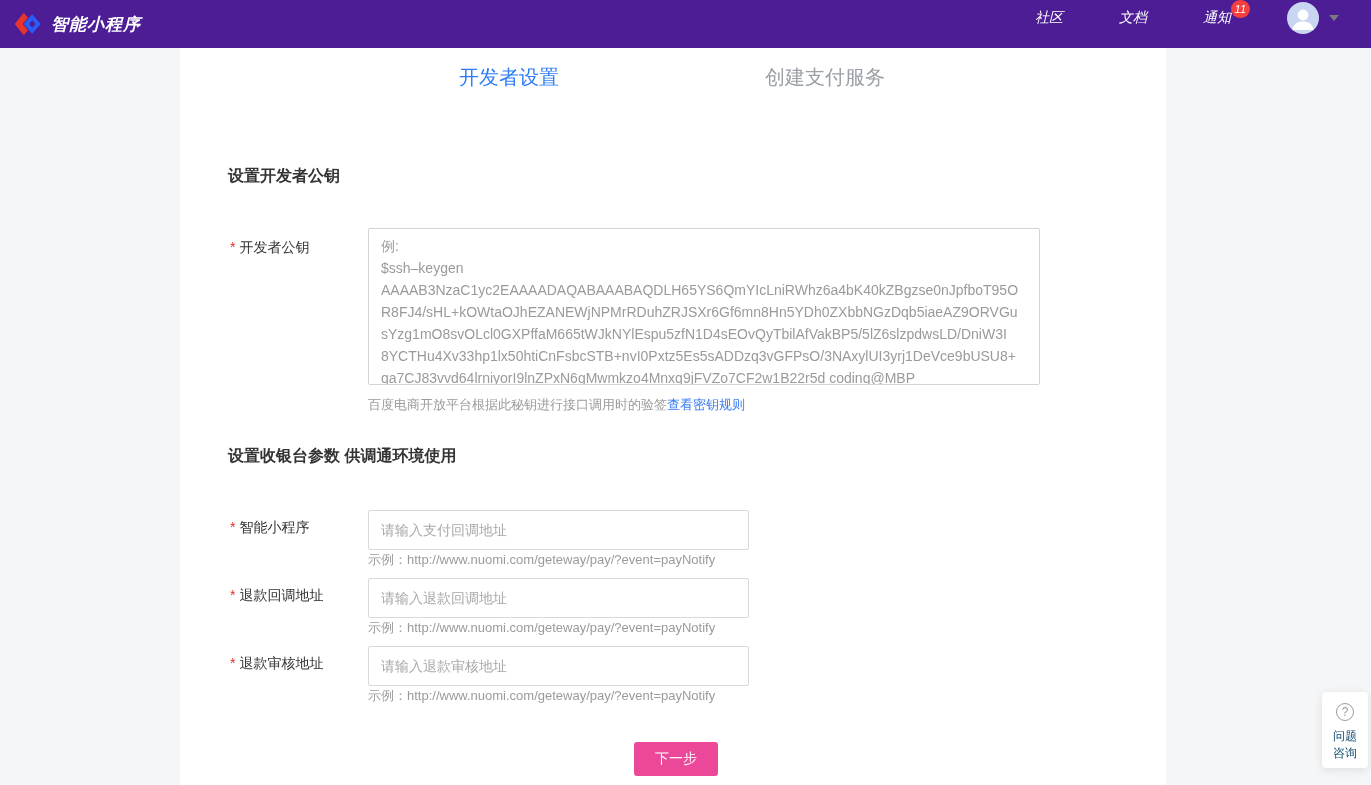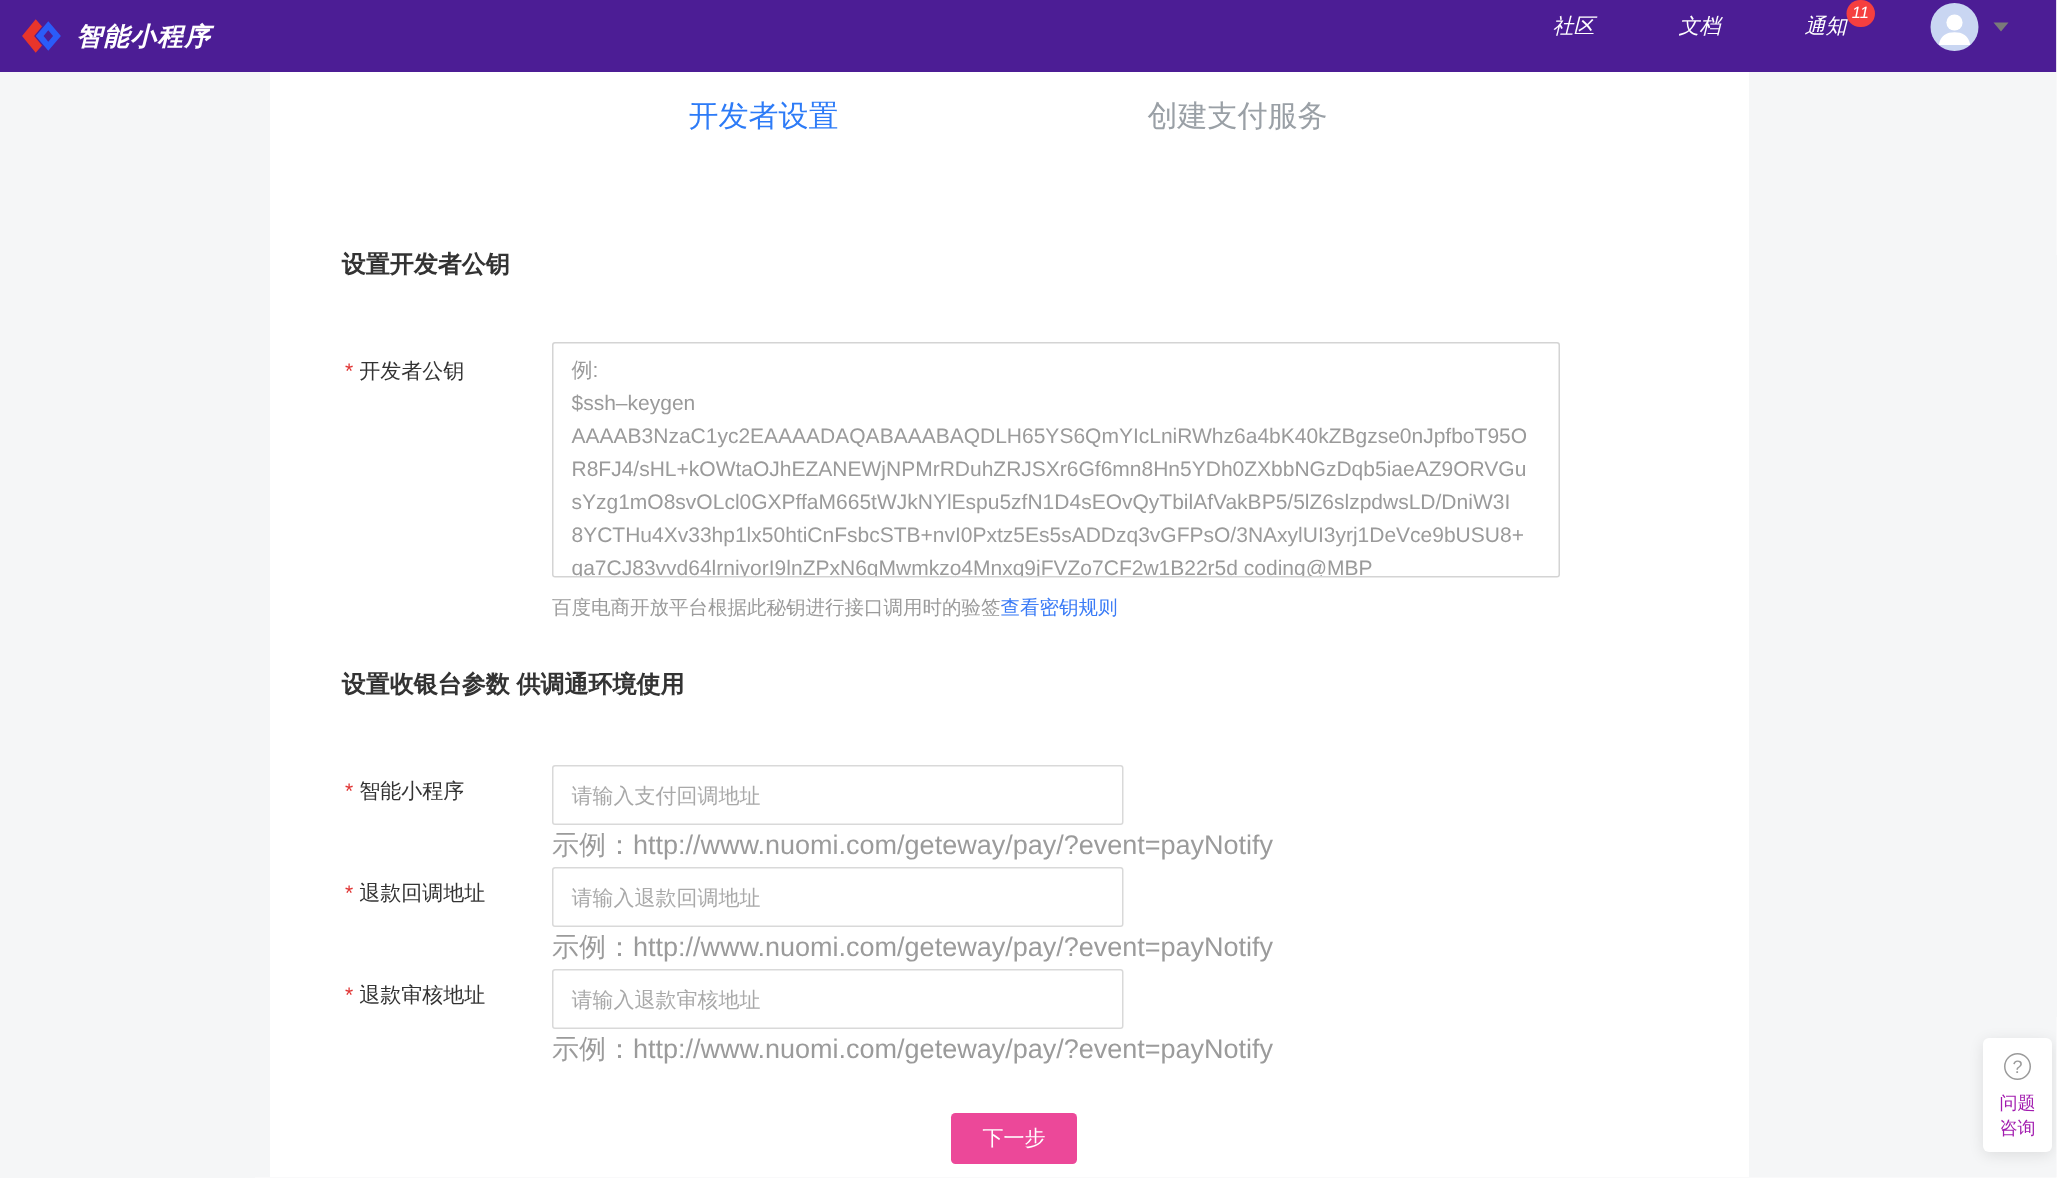--- a/index.html
+++ b/index.html
@@ -48,7 +48,7 @@
                 border-radius:2px; padding:0 12px; font-size:14px; color:#333; outline:none;
                 font-family:"Liberation Sans","DejaVu Sans",sans-serif; }
   .text-input::placeholder { color:#a9a9a9; }
-  .example { position:absolute; left:368px; font-size:18px; color:#9b9b9b; white-space:nowrap; }
+  .example { position:absolute; left:368px; font-size:13px; color:#9b9b9b; white-space:nowrap; }
 
   .lbl1 { top:519px; } .in1 { top:510px; } .ex1 { top:551px; }
   .lbl2 { top:587px; } .in2 { top:578px; } .ex2 { top:619px; }

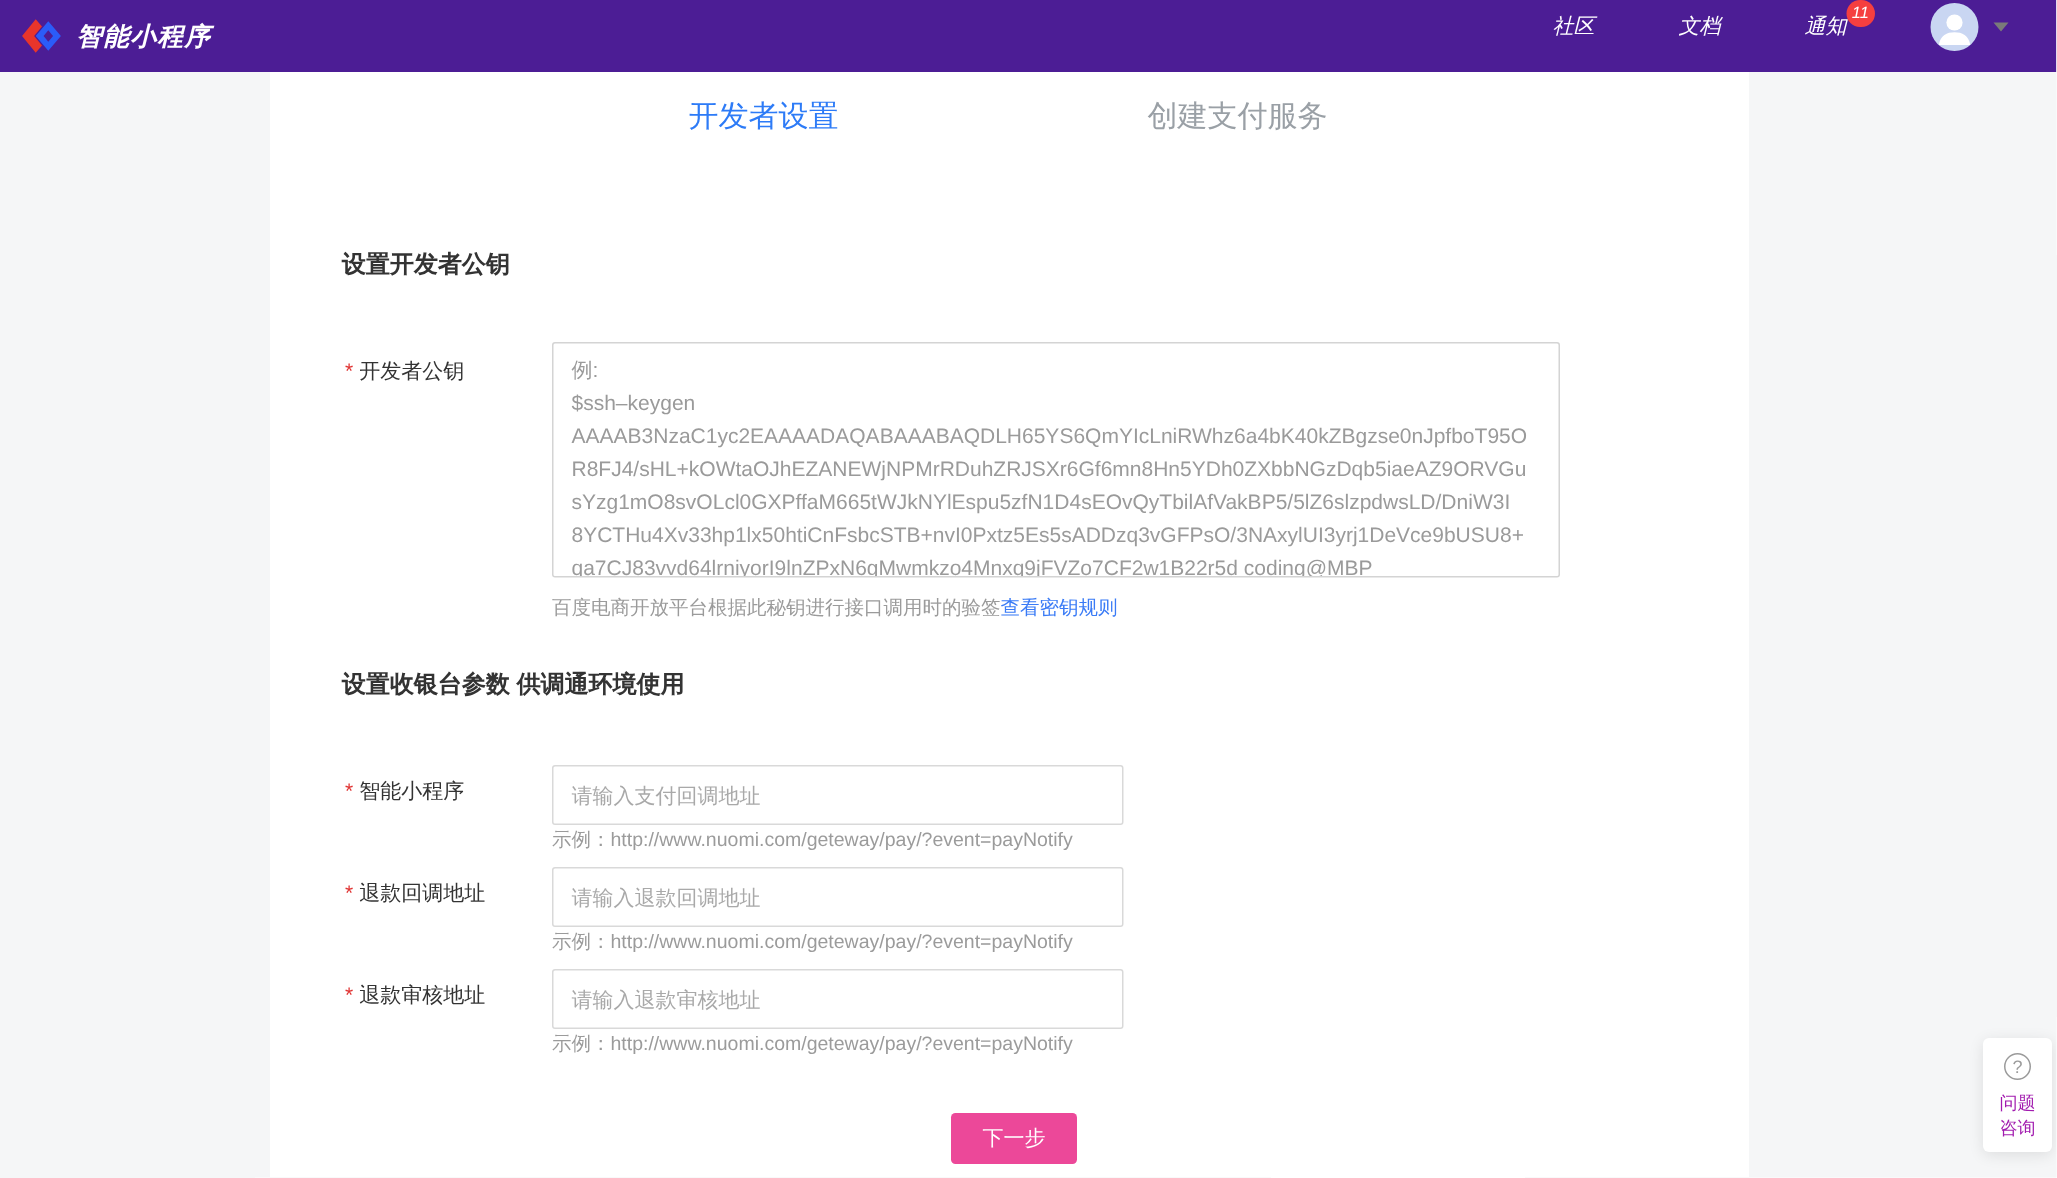--- a/index.html
+++ b/index.html
@@ -63,7 +63,7 @@
                   padding-top:10px; cursor:pointer; z-index:20; }
   .q-icon { display:inline-flex; width:18px; height:18px; border:1px solid #9b9b9b; border-radius:50%;
             color:#9b9b9b; font-size:12px; align-items:center; justify-content:center; margin-bottom:7px; }
-  .fw-line { font-size:12px; color:#a21caf; line-height:17px; }
+  .fw-line { font-size:12px; color:#0c4a6e; line-height:17px; }
 </style>
 </head>
 <body>

